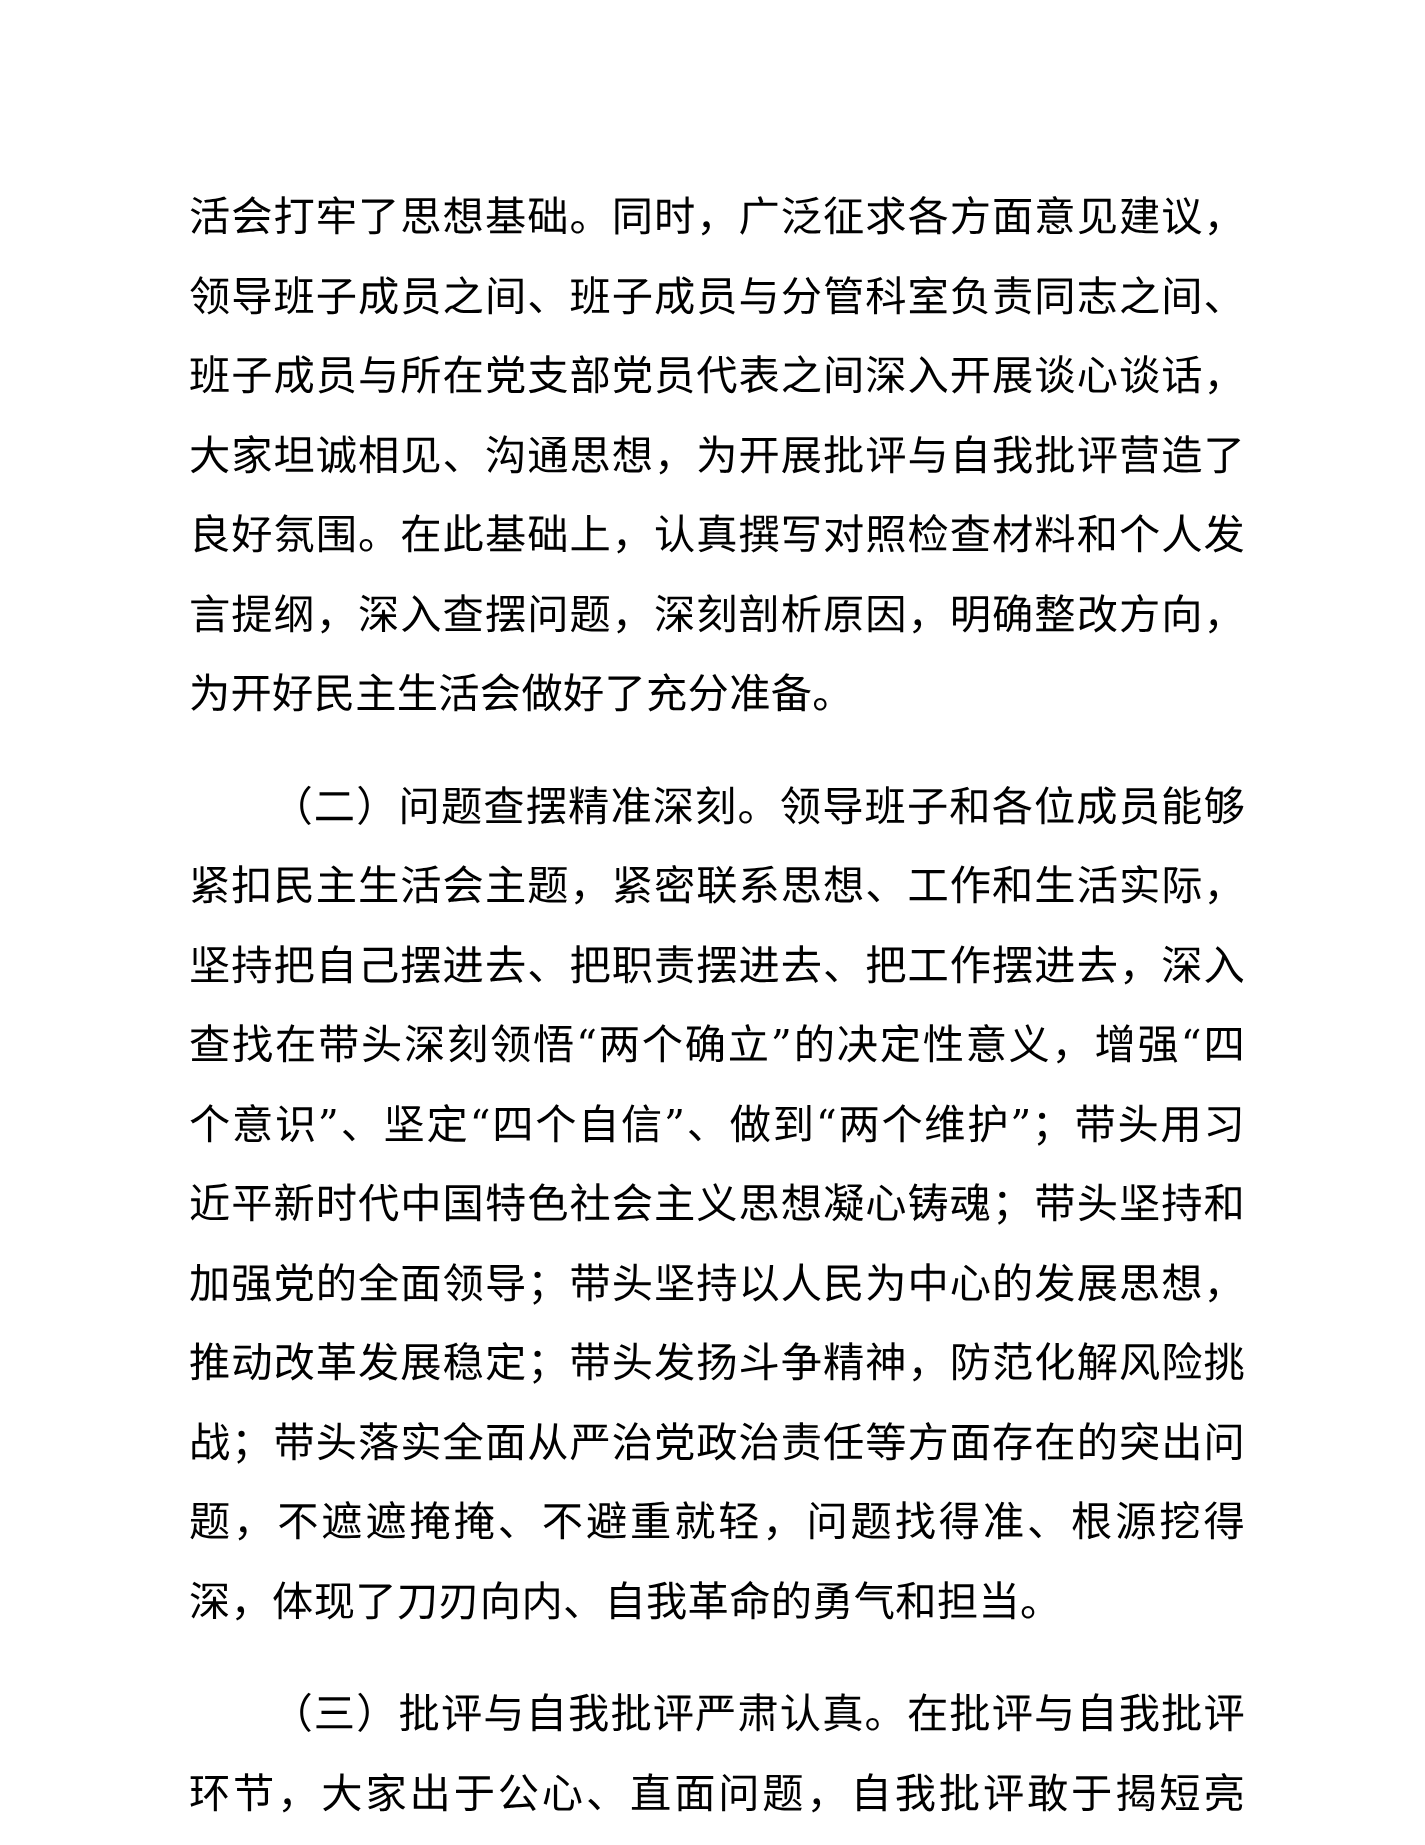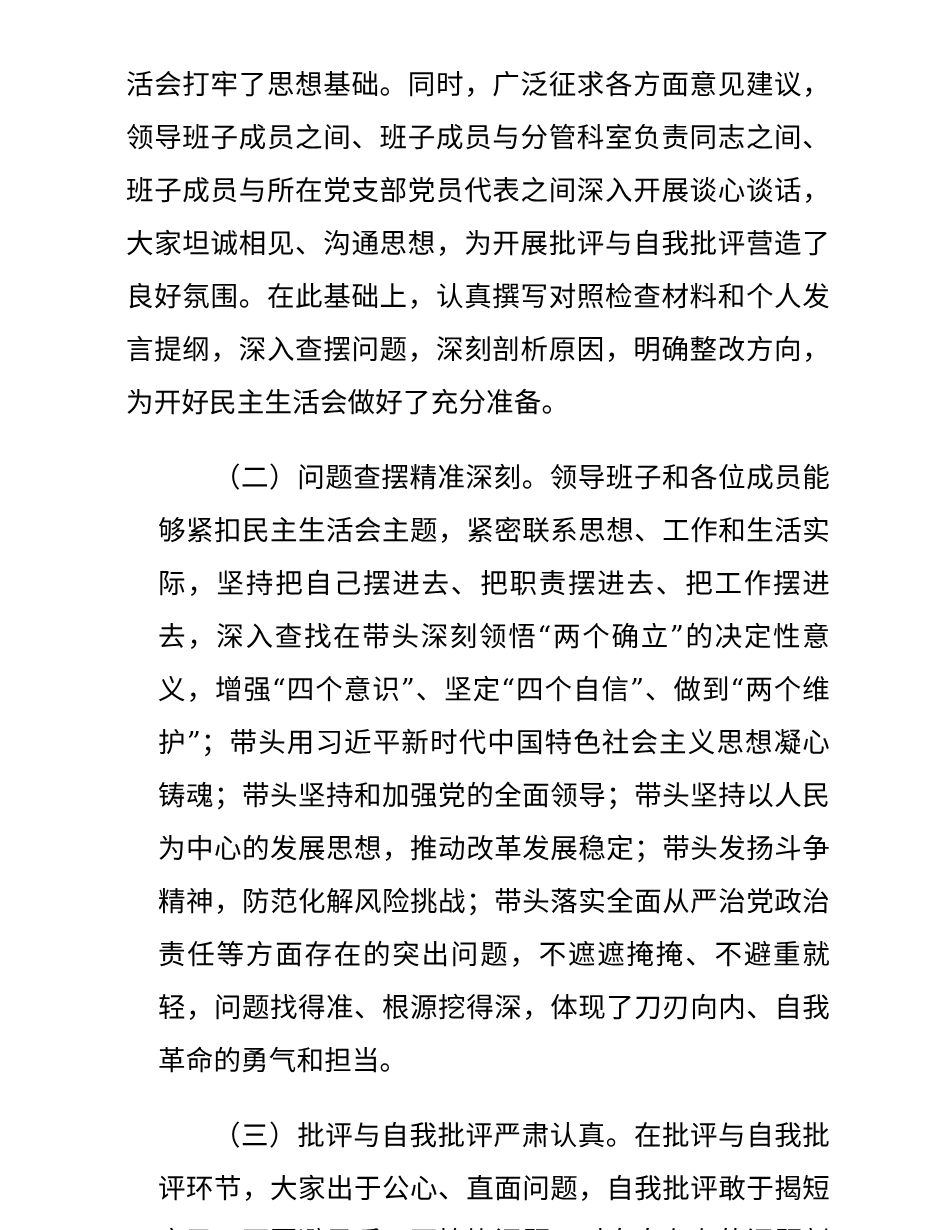--- a/index.html
+++ b/index.html
@@ -14,7 +14,7 @@
     height: 1230px;
     background: #ffffff;
     box-sizing: border-box;
-    padding: 58px 120px 90px 126px;
+    padding: 119px 120px 90px 126px;
     font-family: "DejaVu Serif", "Liberation Serif", serif;
     color: #000000;
     overflow: hidden;

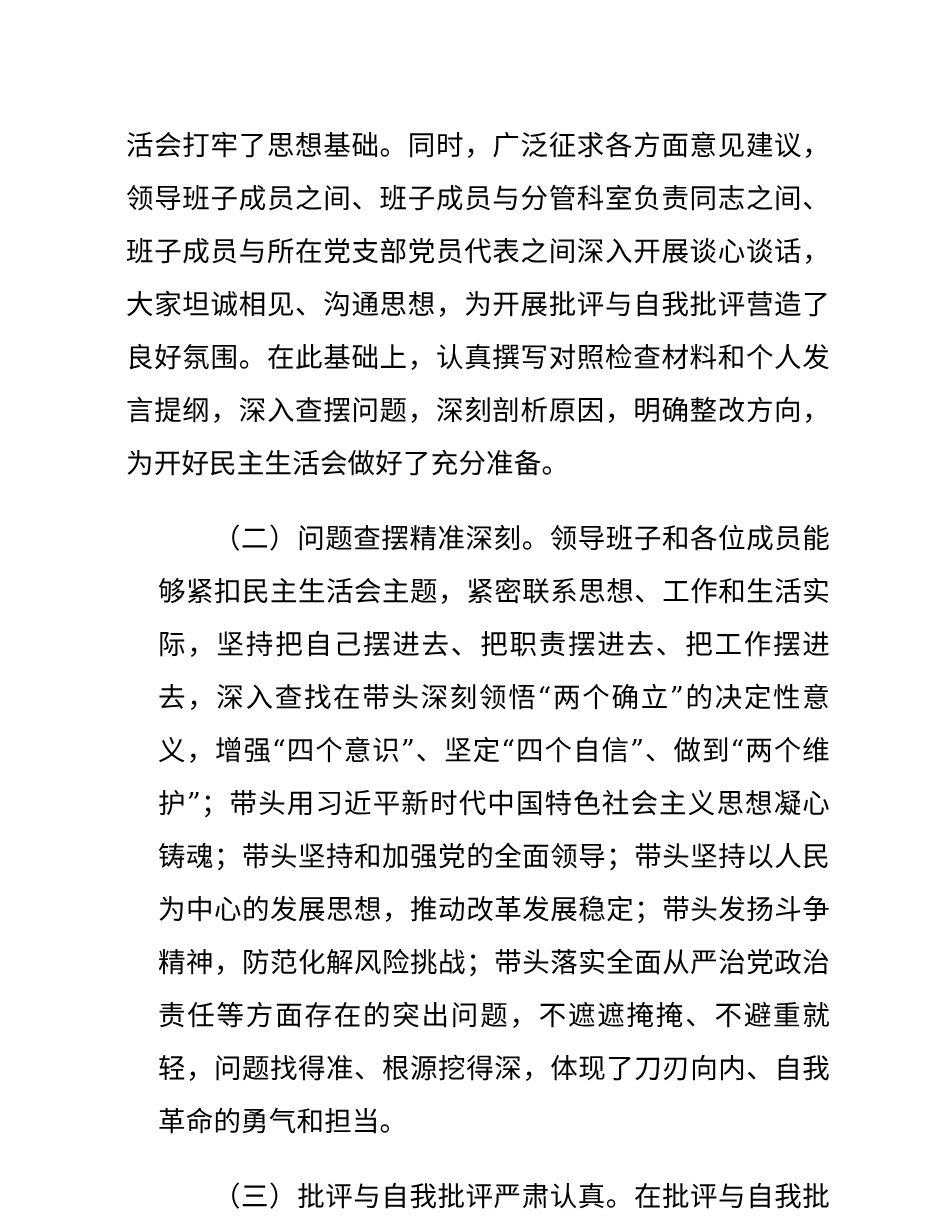--- a/index.html
+++ b/index.html
@@ -32,7 +32,6 @@
   }
   .para.indent {
     text-indent: 2em;
-    margin-left: 32px;
   }
   .para.first {
     margin-top: 0;

